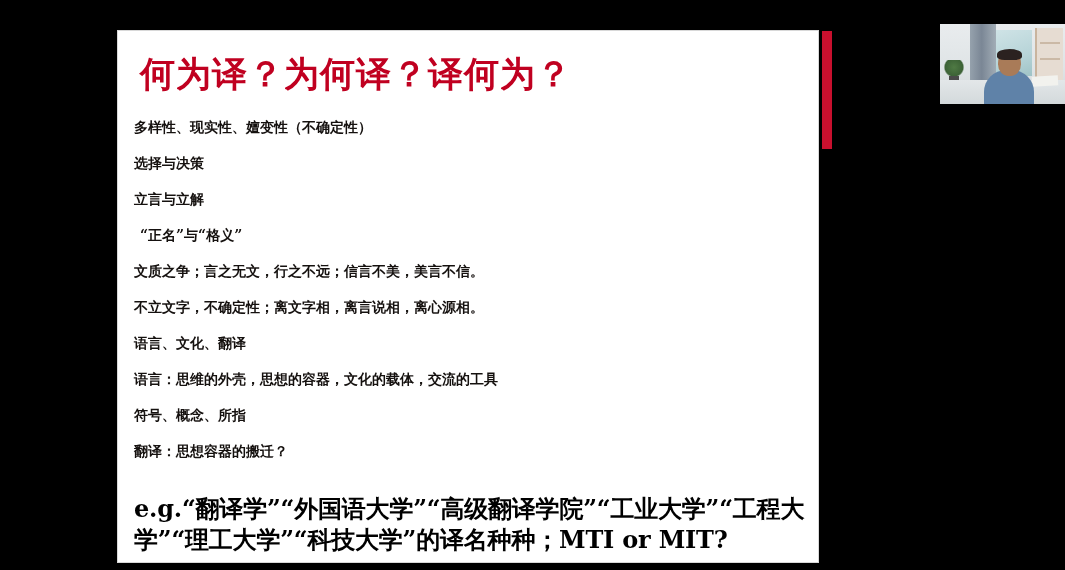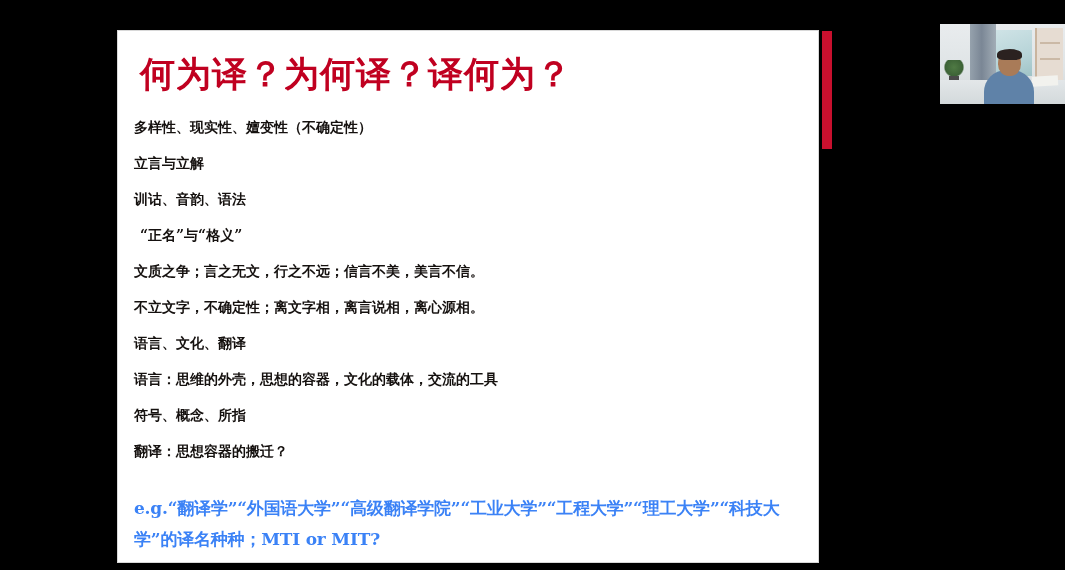--- a/index.html
+++ b/index.html
@@ -179,6 +179,7 @@
 
     <div id="body-lines">
       <div class="body-line">多样性、现实性、嬗变性（不确定性）</div>
+      <div class="body-line">选择与决策</div>
       <div class="body-line">立言与立解</div>
       <div class="body-line">训诂、音韵、语法</div>
       <div class="body-line indent">“正名”与“格义”</div>

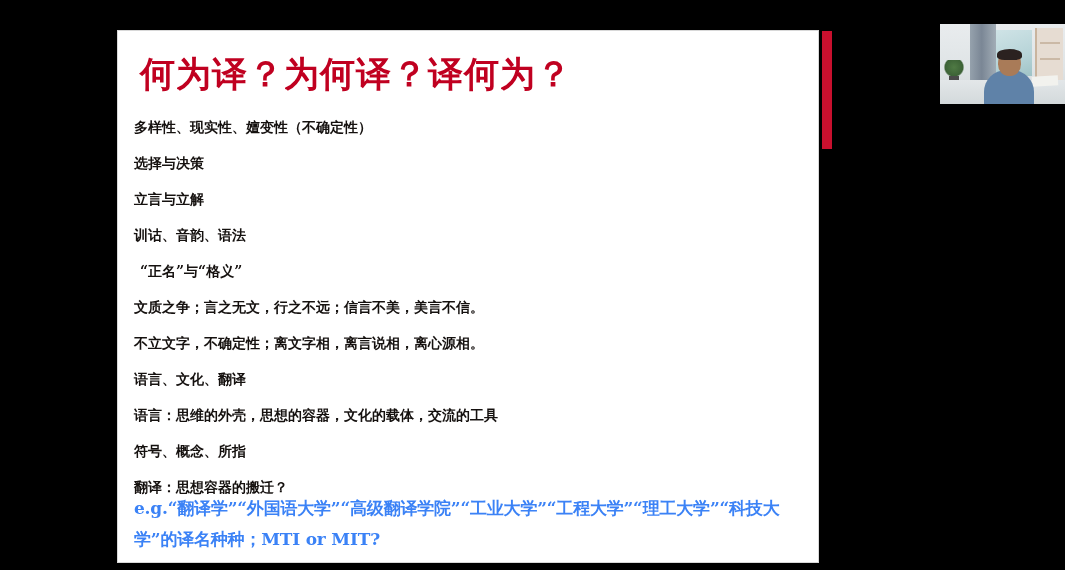--- a/index.html
+++ b/index.html
@@ -181,7 +181,6 @@
       <div class="body-line">多样性、现实性、嬗变性（不确定性）</div>
       <div class="body-line">选择与决策</div>
       <div class="body-line">立言与立解</div>
-      <div class="body-line">训诂、音韵、语法</div>
       <div class="body-line indent">“正名”与“格义”</div>
       <div class="body-line">文质之争；言之无文，行之不远；信言不美，美言不信。</div>
       <div class="body-line">不立文字，不确定性；离文字相，离言说相，离心源相。</div>

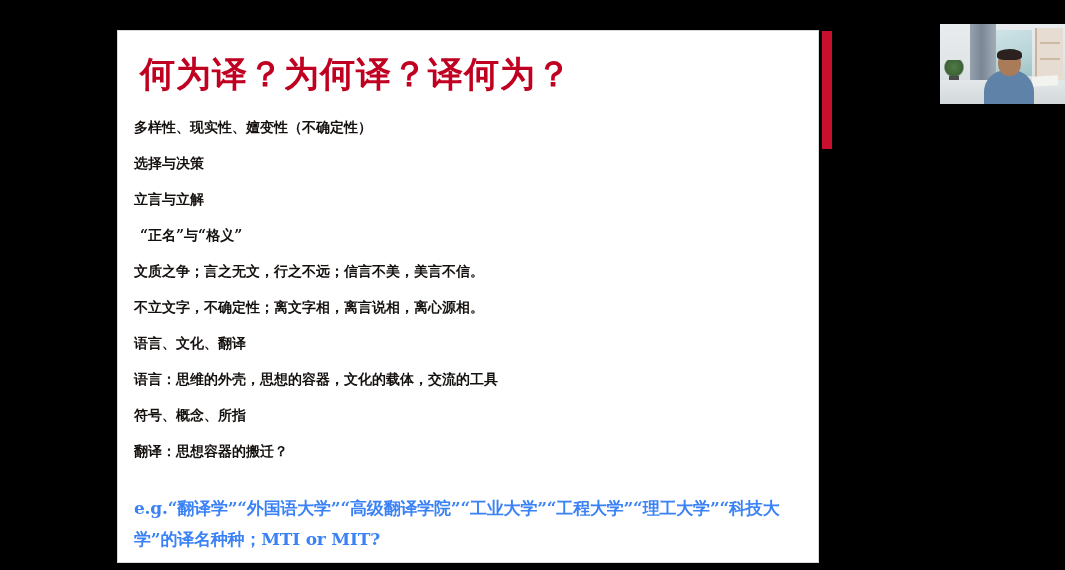--- a/index.html
+++ b/index.html
@@ -83,10 +83,10 @@
     left: 16px;
     top: 462px;
     width: 672px;
-    color: #3b82f6;
+    color: #000000;
     font-family: "DejaVu Serif", serif;
     font-weight: 700;
-    font-size: 17px;
+    font-size: 24px;
     line-height: 31px;
     letter-spacing: -0.2px;
   }

